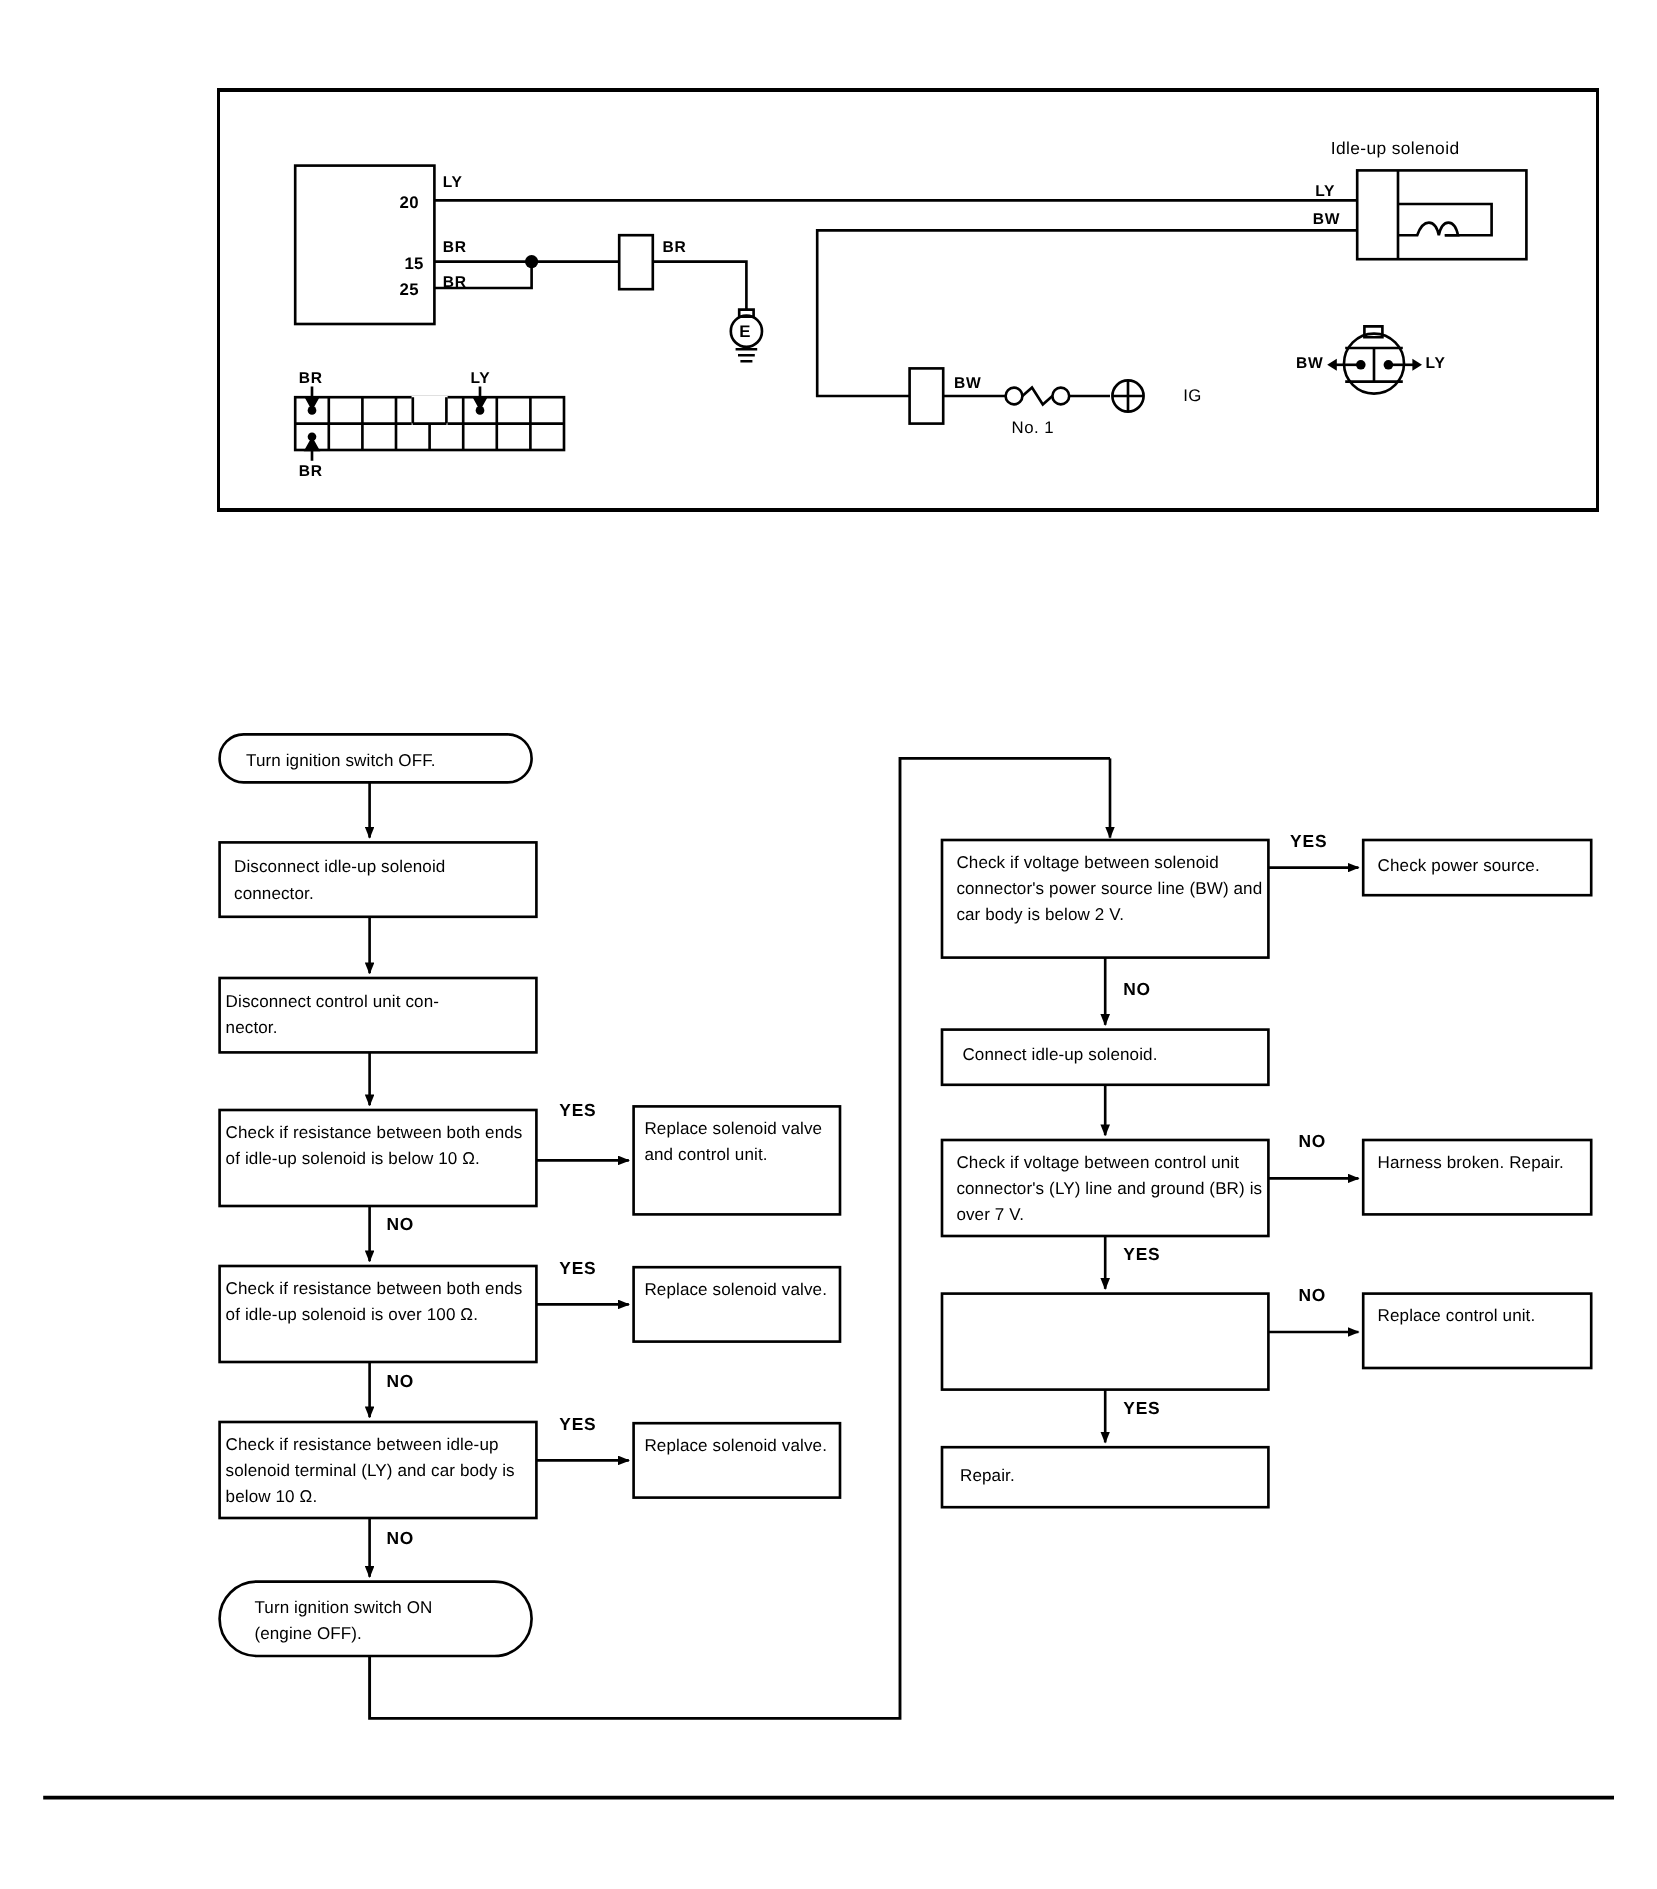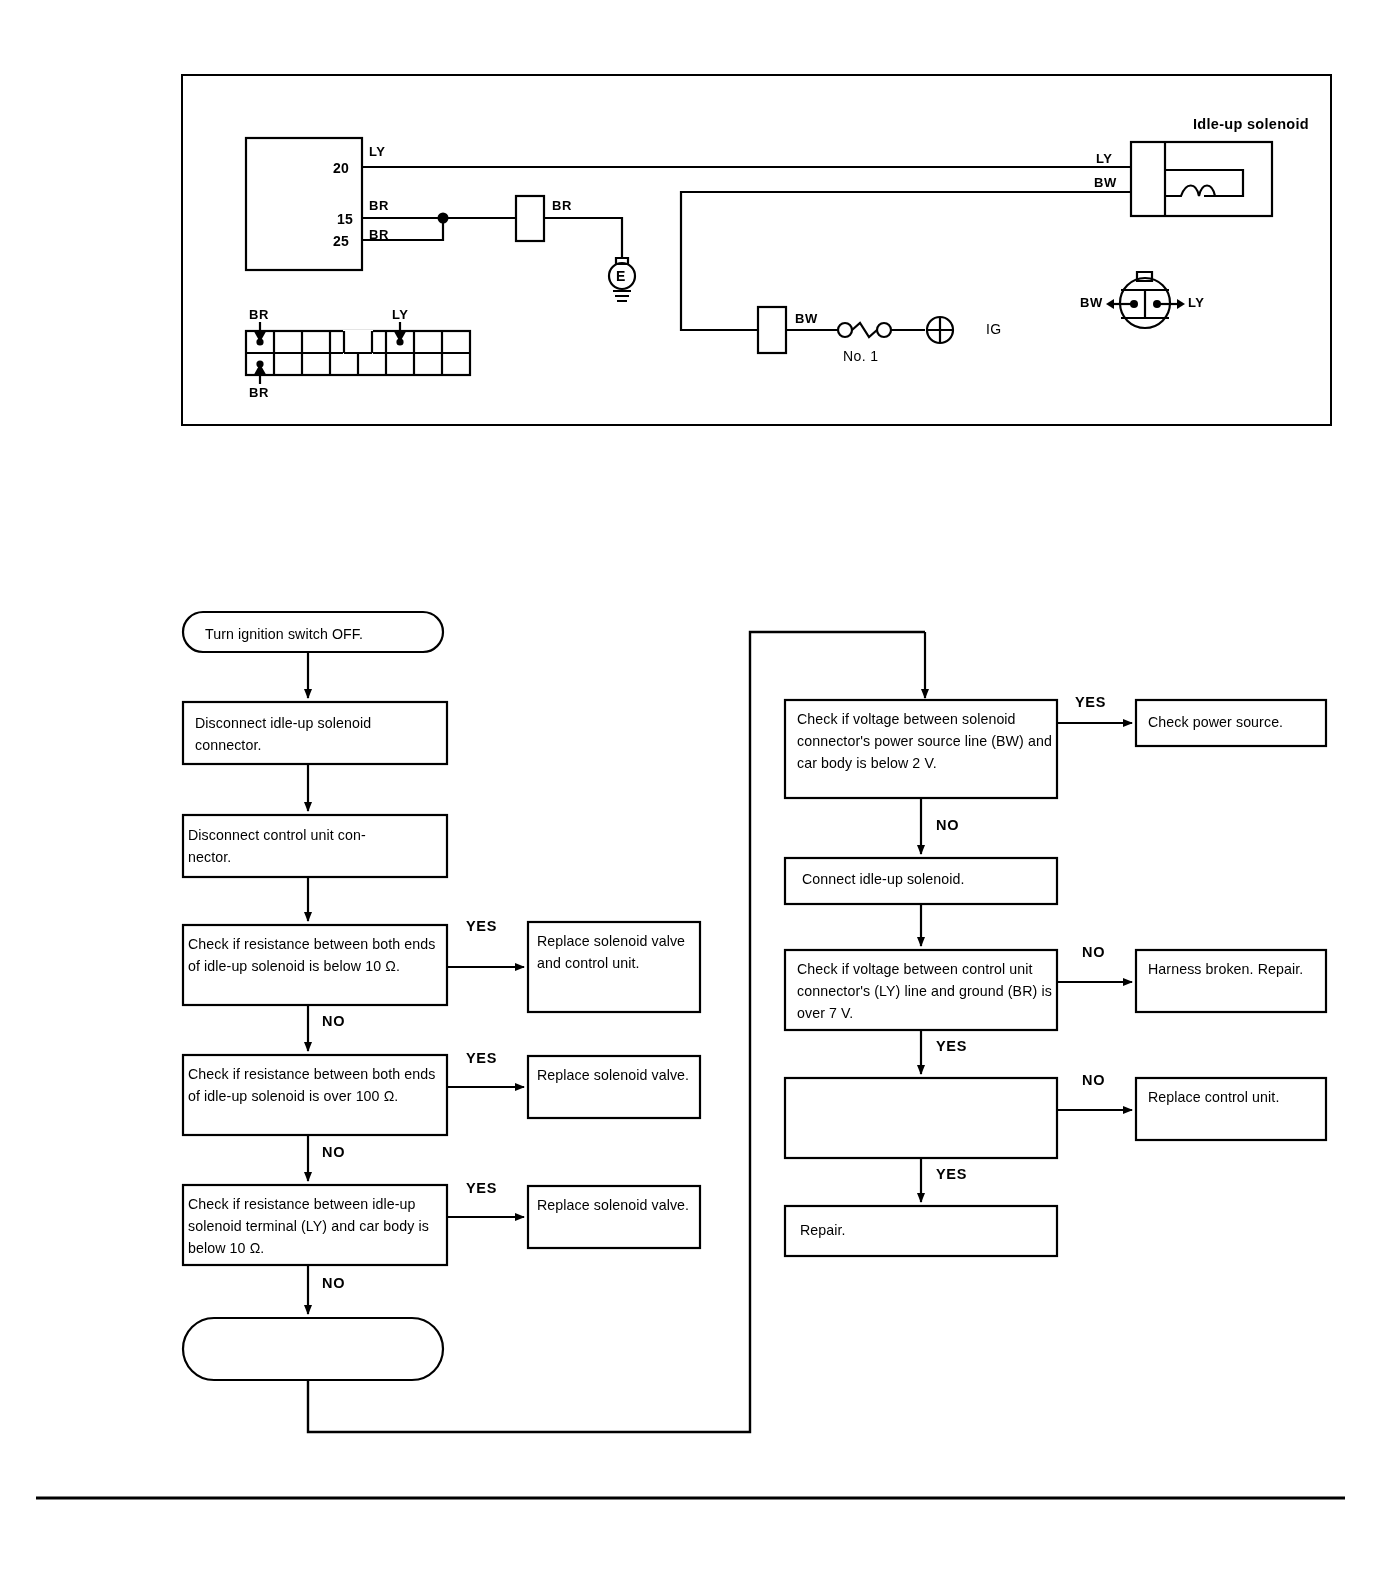--- a/index.html
+++ b/index.html
@@ -157,7 +157,7 @@
   <div class="txt wire-label" style="left:369px; top:226px;">BR</div>
   <div class="txt wire-label" style="left:552px; top:197px;">BR</div>
 
-  <div class="txt comp-title" style="left:1193px; top:115px;font-weight:bold;">Idle-up solenoid</div>
+  <div class="txt comp-title" style="left:1109px; top:115px;">Idle-up solenoid</div>
   <div class="txt wire-label" style="left:1096px; top:150px;">LY</div>
   <div class="txt wire-label" style="left:1094px; top:174px;">BW</div>
 

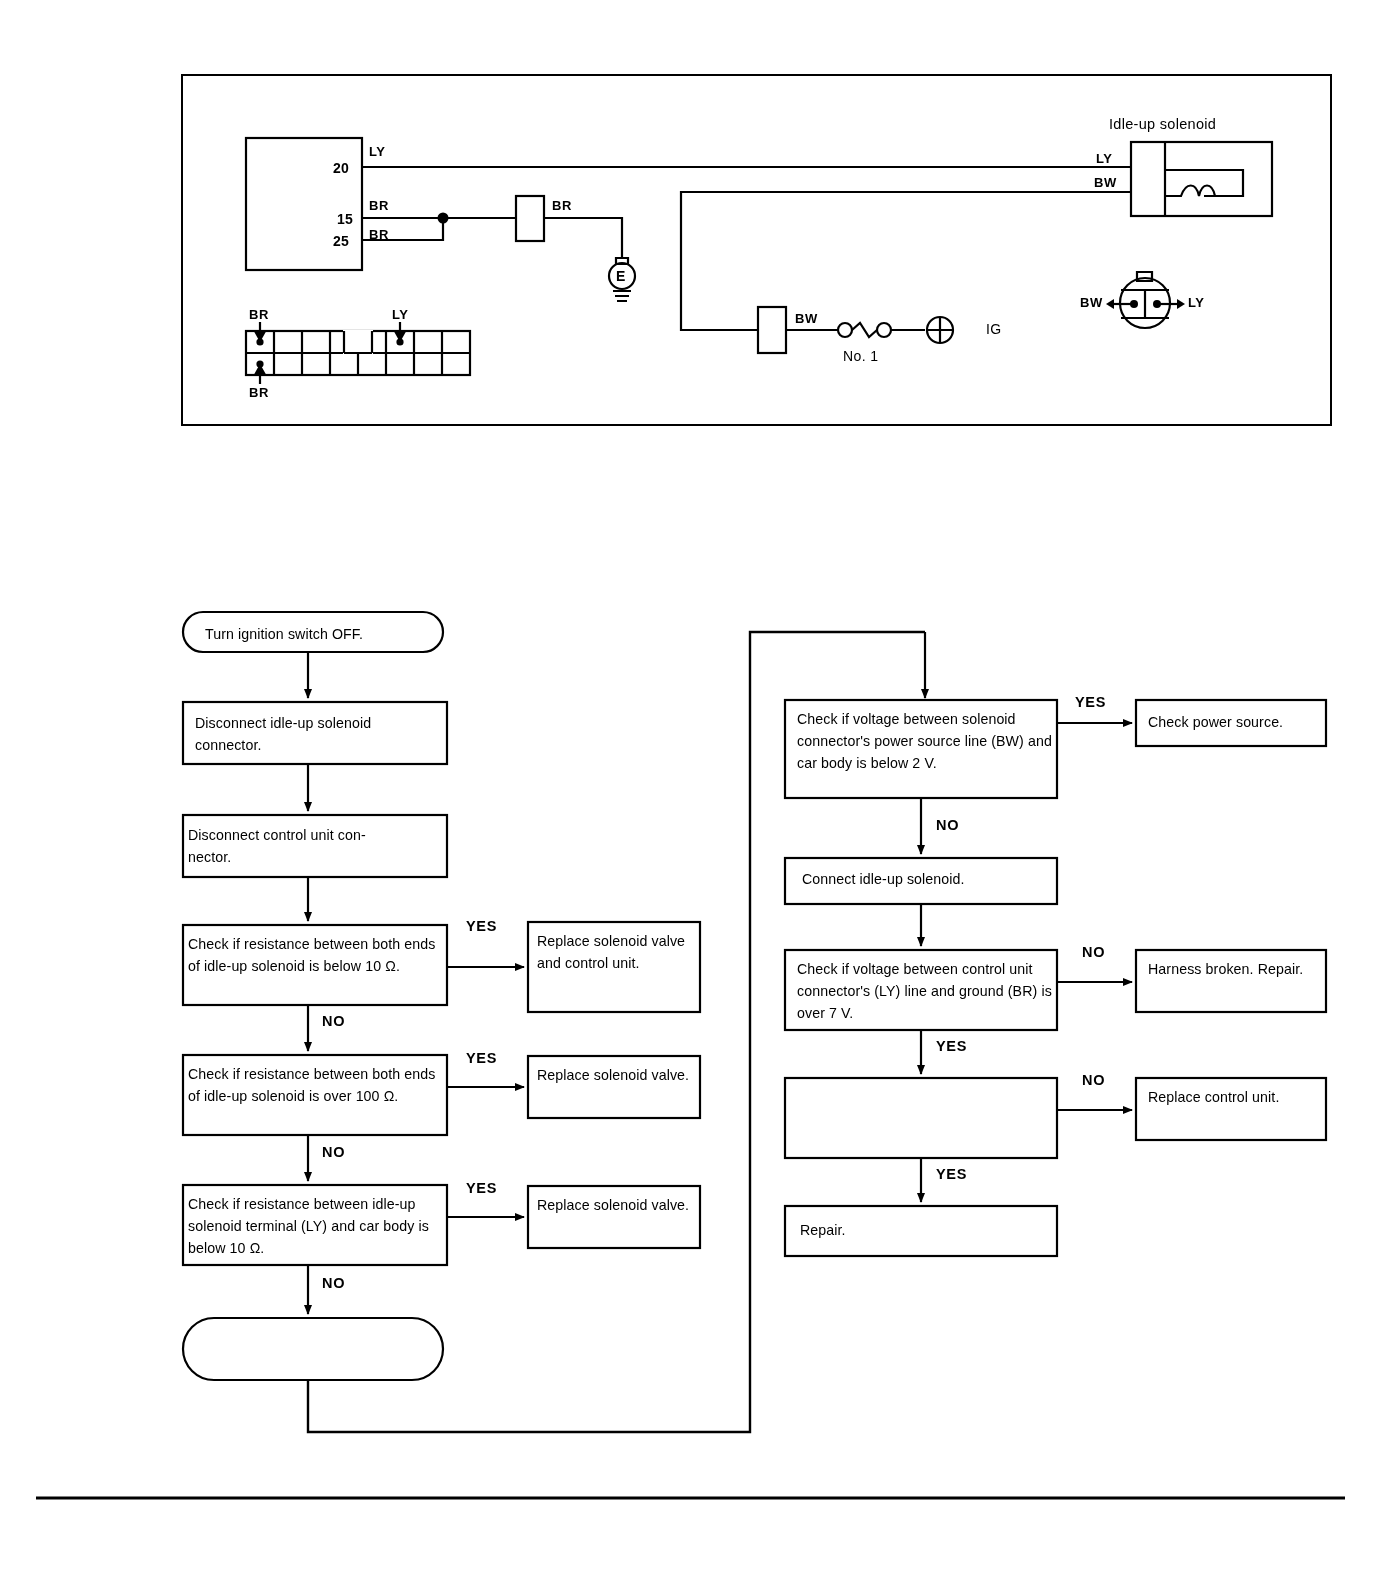--- a/index.html
+++ b/index.html
@@ -241,6 +241,8 @@
 
   <div class="flow-text" style="left:188px; top:1193px; width:254px;">Check if resistance between idle-up solenoid terminal (LY) and car body is below 10 Ω.</div>
 
+  <div class="flow-text" style="left:212px; top:1329px; width:228px;">Turn ignition switch ON
+(engine OFF).</div>
 
   <div class="flow-text" style="left:537px; top:930px; width:156px;">Replace solenoid valve and control unit.</div>
   <div class="flow-text" style="left:537px; top:1064px; width:156px;">Replace solenoid valve.</div>

